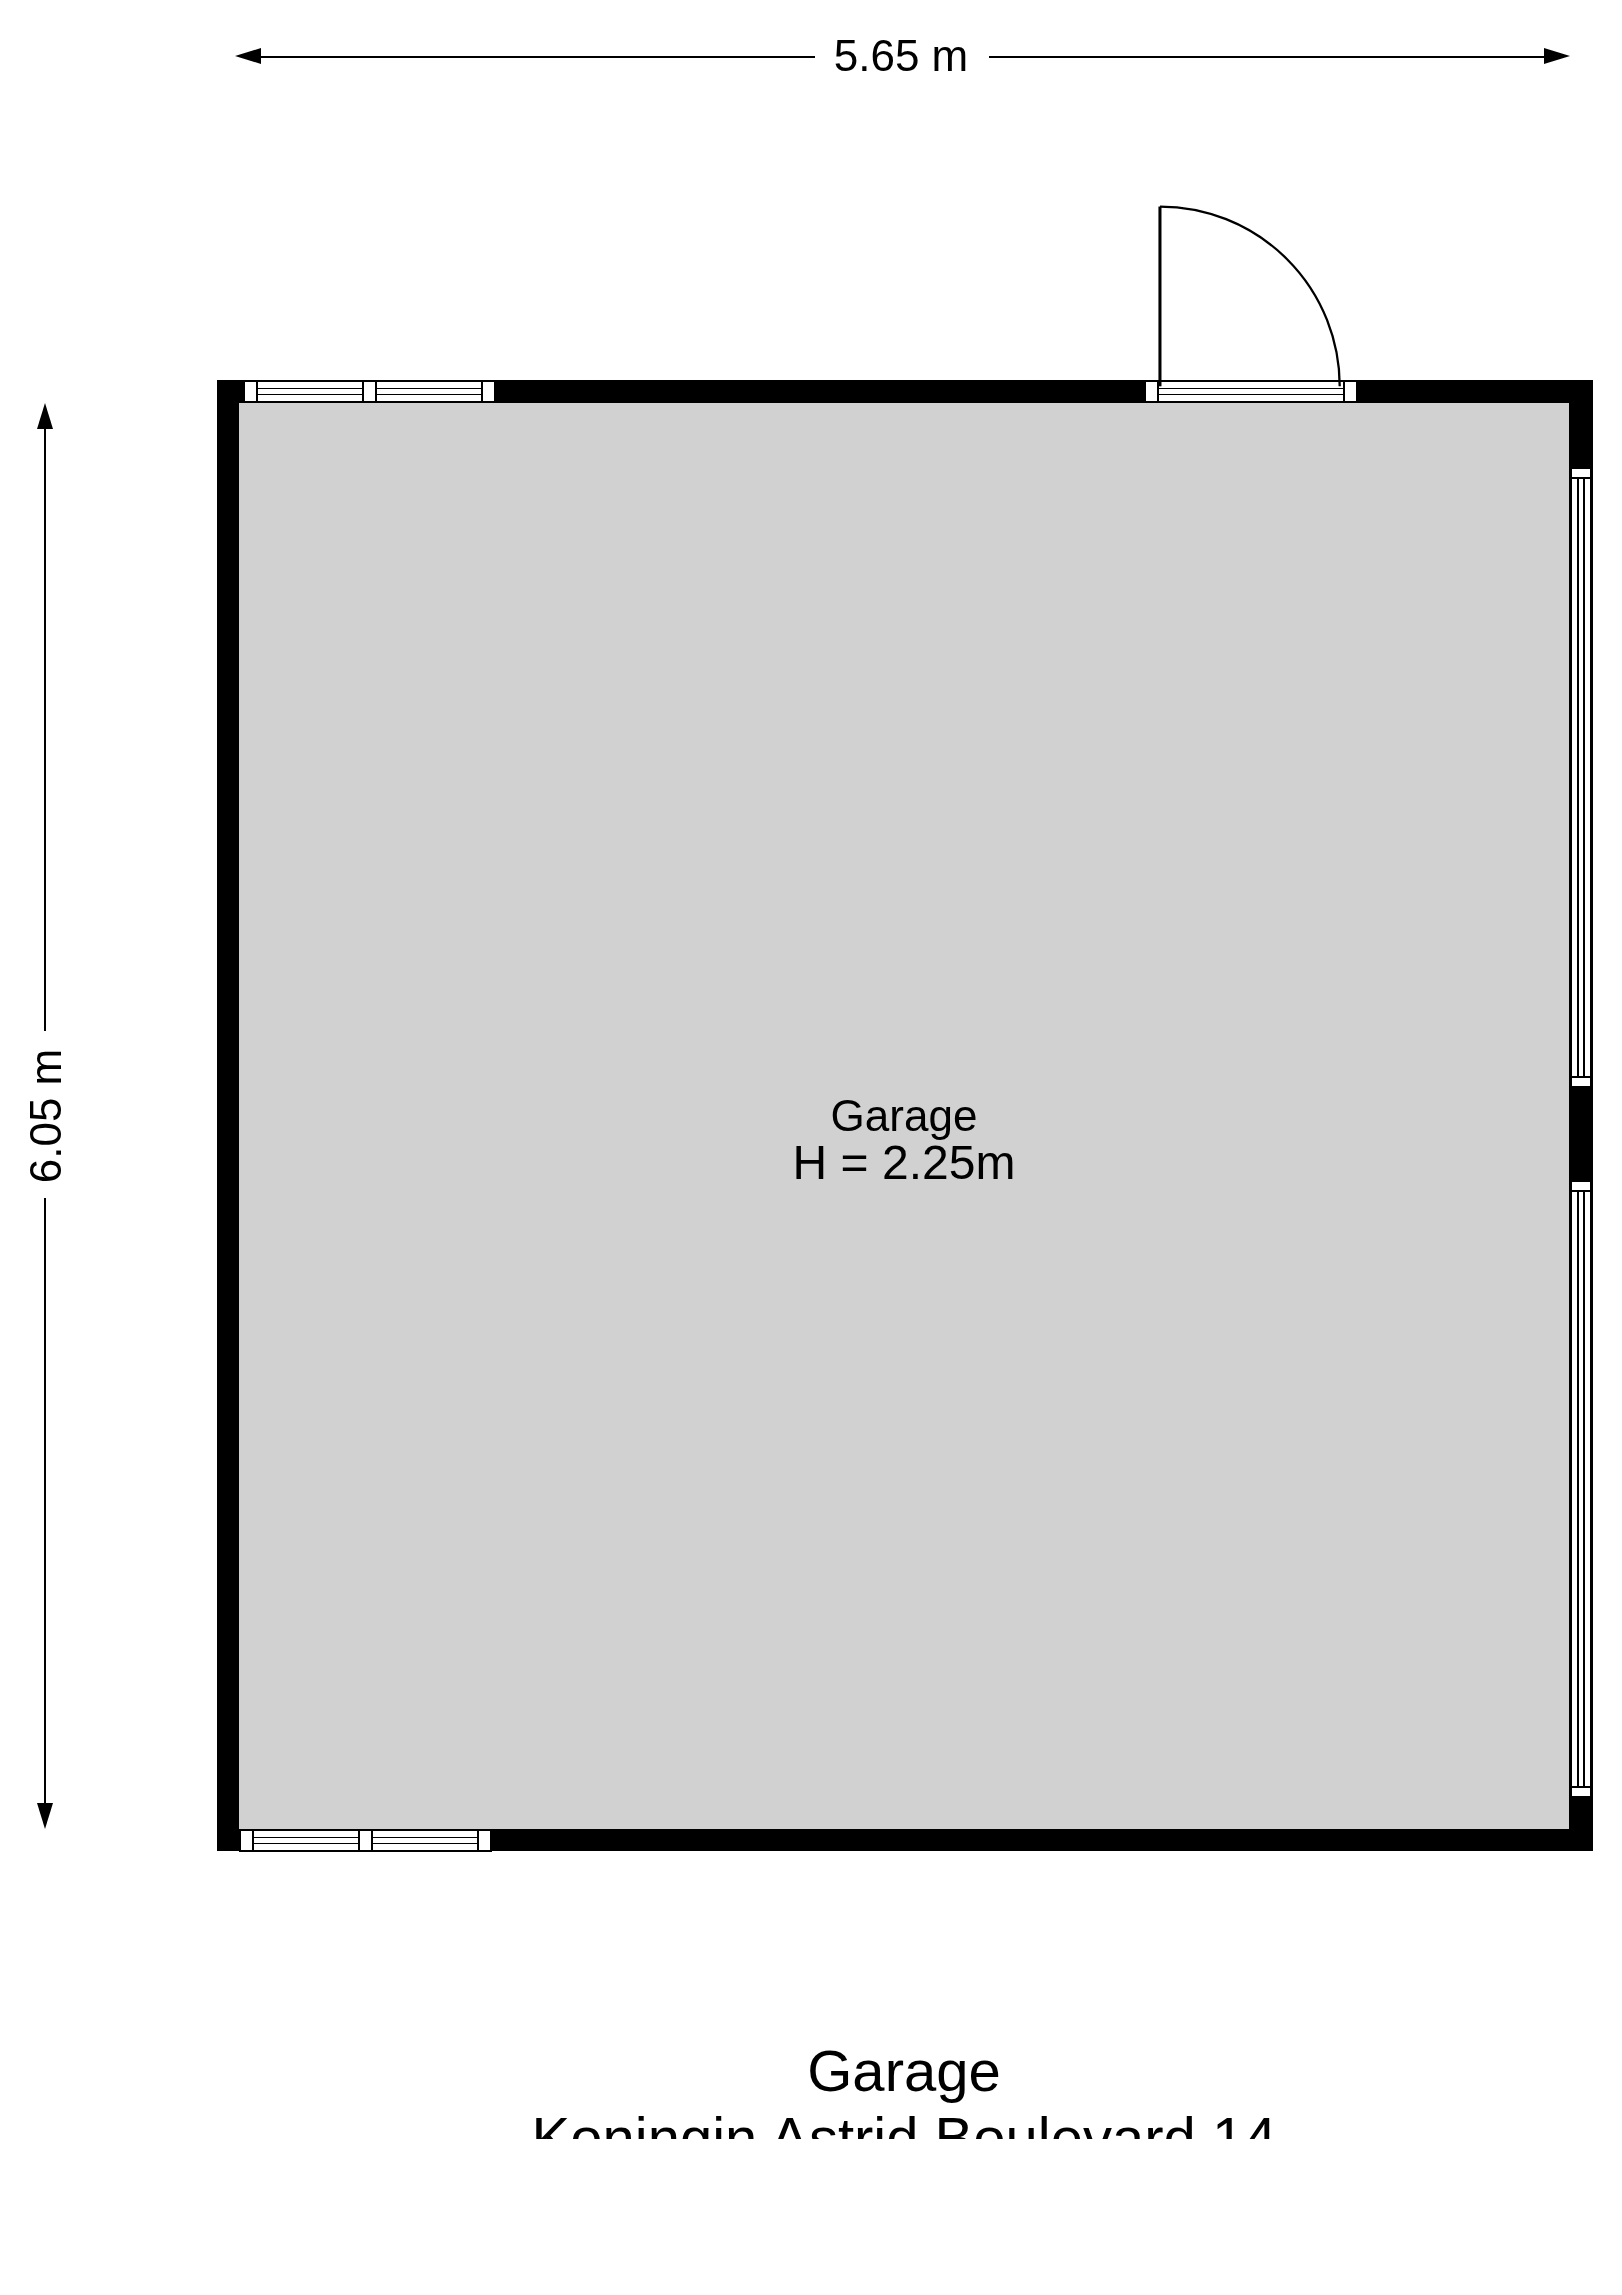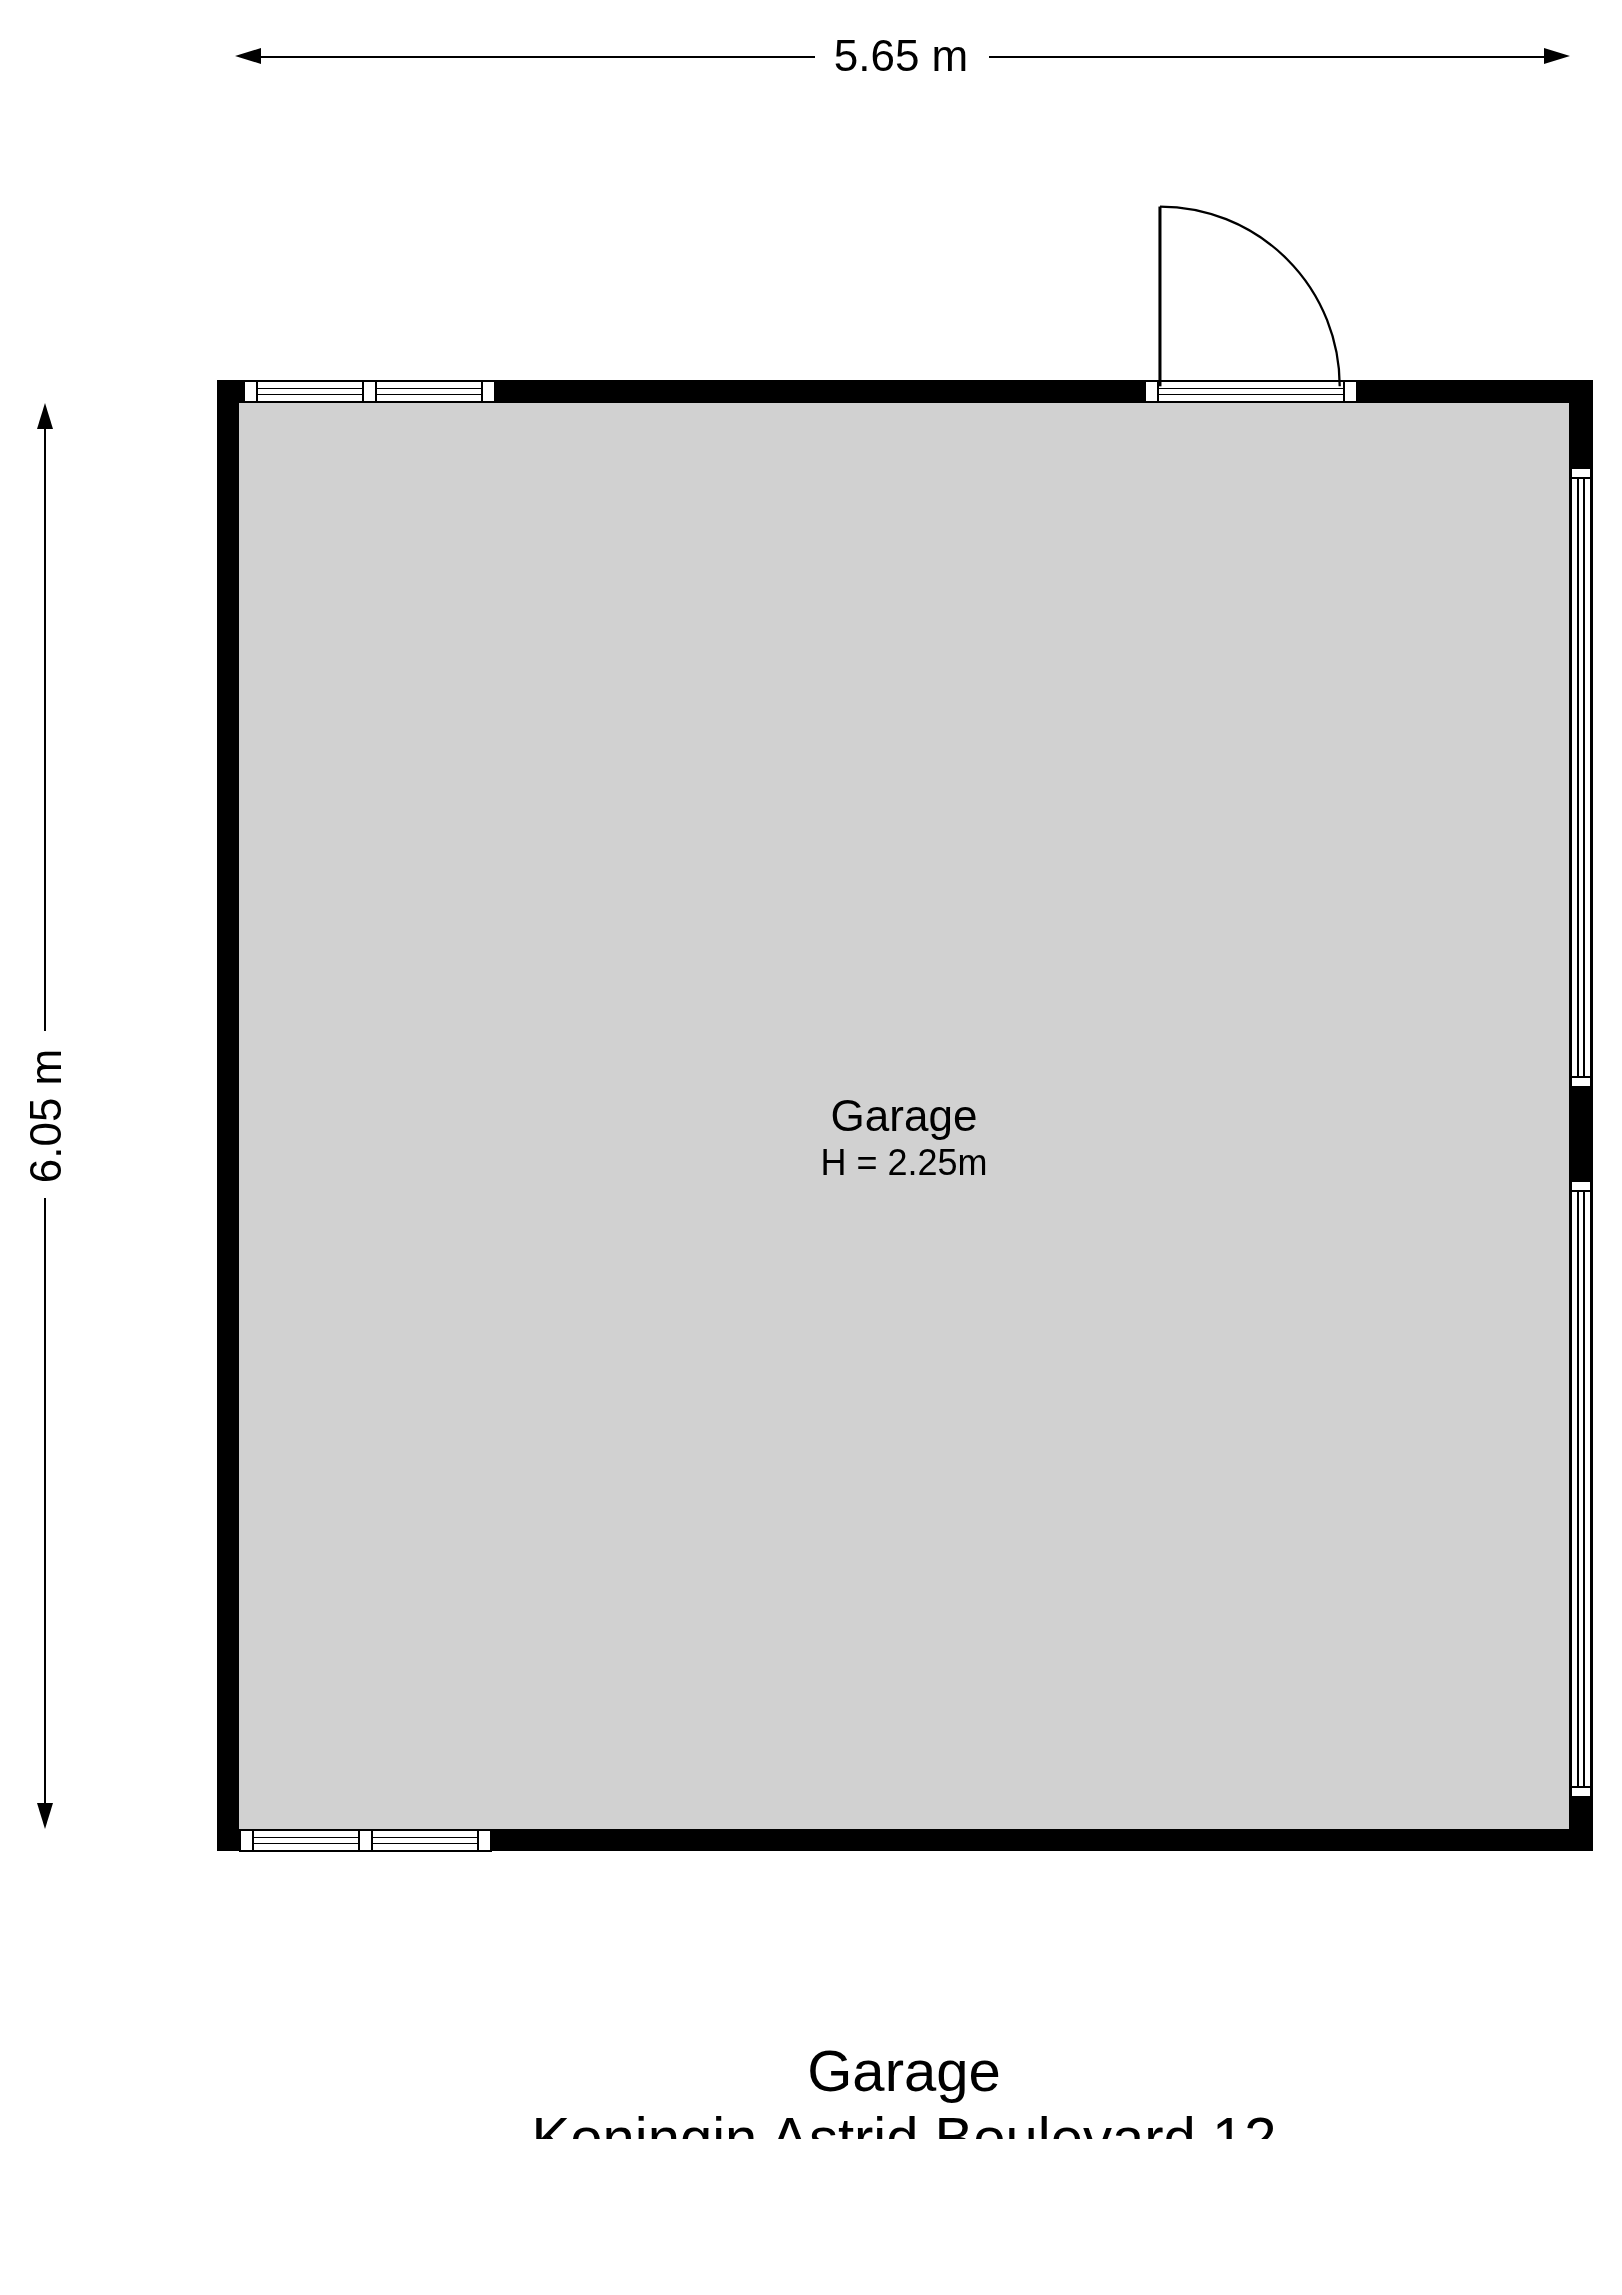--- a/index.html
+++ b/index.html
@@ -87,7 +87,7 @@
     white-space: nowrap;
   }
   .room-label .name   { font-size: 44px; line-height: 51px; }
-  .room-label .height { font-size: 36px; line-height: 43px; }
+  .room-label .height { font-size: 48px; line-height: 43px; }
 
   
   .footer {

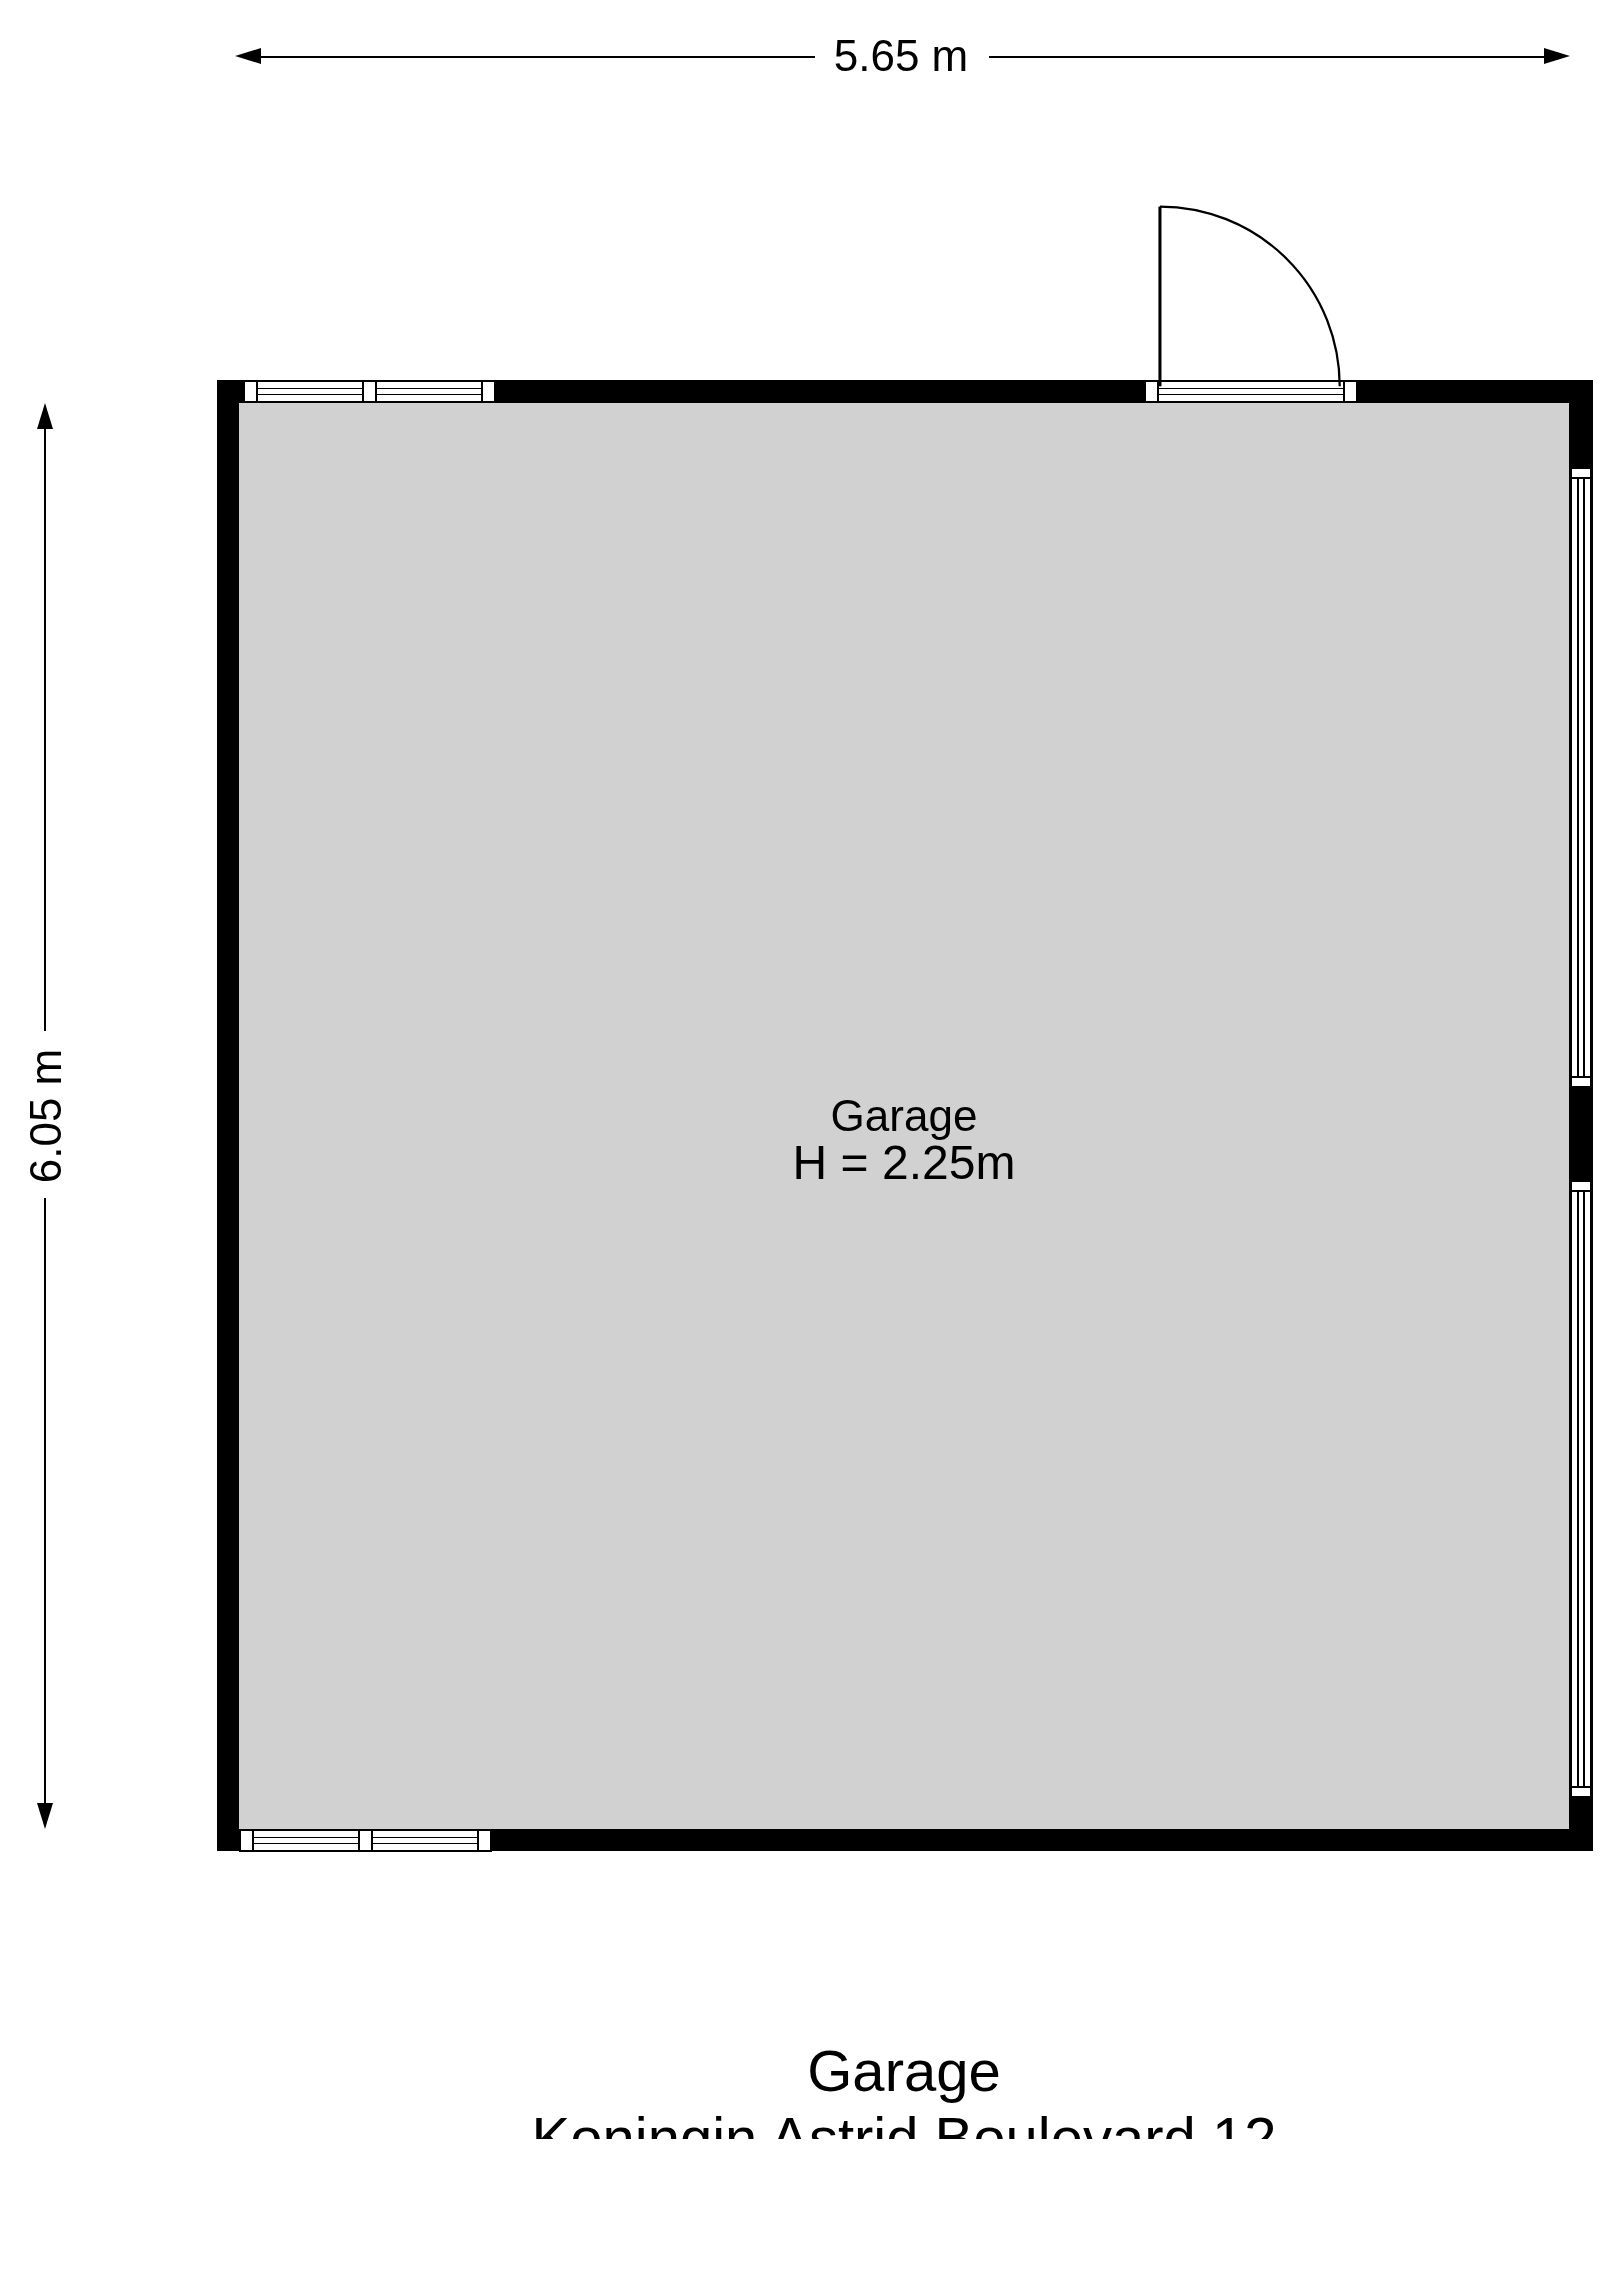--- a/index.html
+++ b/index.html
@@ -170,7 +170,7 @@
 
   <div class="footer">
     <div>Garage</div>
-    <div>Koningin Astrid Boulevard 12</div>
+    <div>Koningin Astrid Boulevard 14</div>
   </div>
 
 </div>

